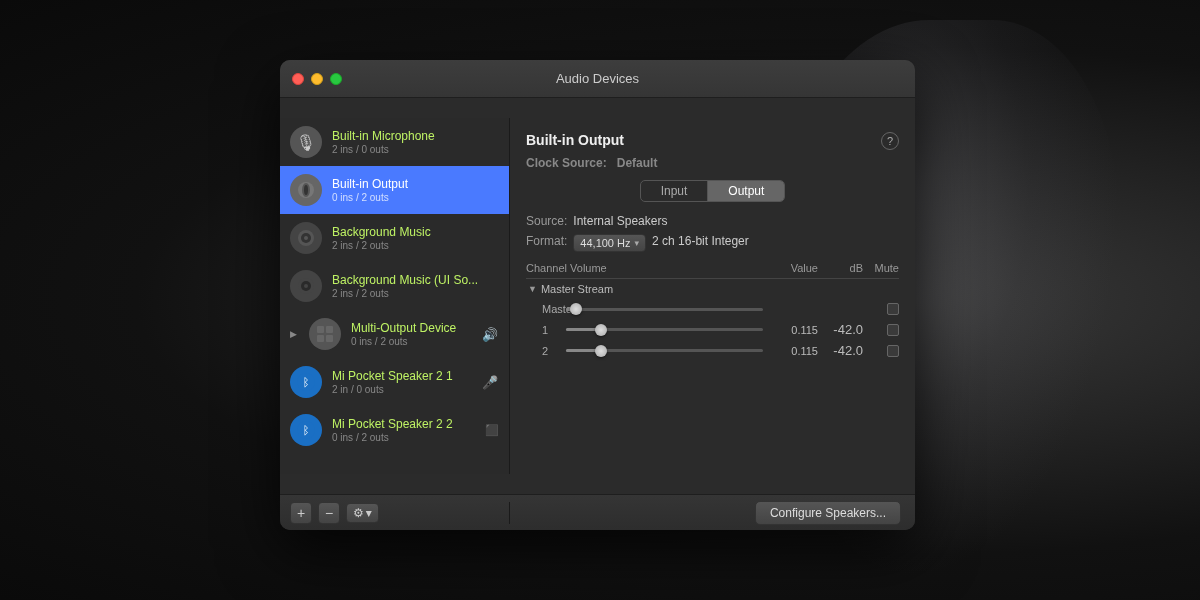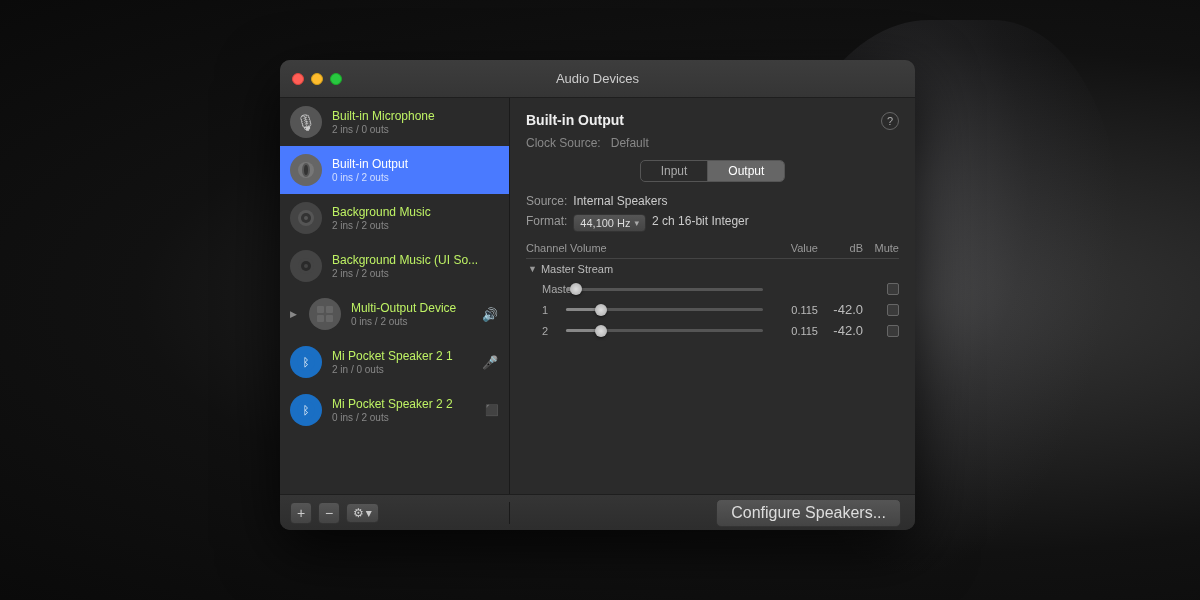--- a/index.html
+++ b/index.html
@@ -45,6 +45,7 @@
       display: flex;
       flex-direction: column;
       overflow: hidden;
+      gap: 20px;
     }
 
     

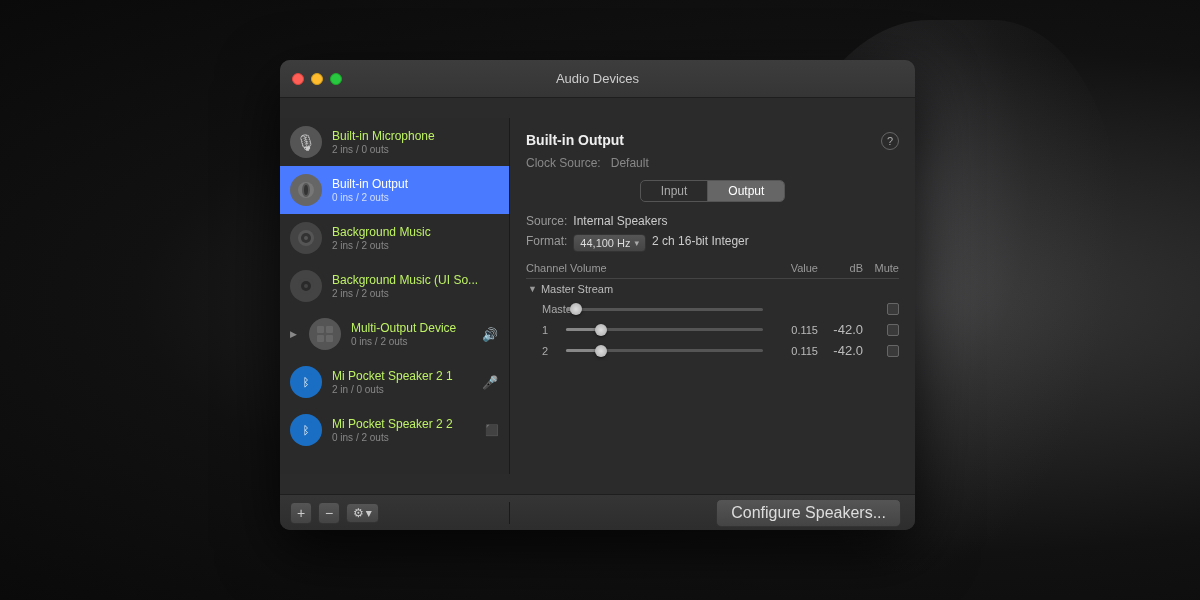--- a/index.html
+++ b/index.html
@@ -217,6 +217,7 @@
       font-size: 12px;
       color: #bbb;
       margin-bottom: 10px;
+      font-weight: bold;
     }
 
     .clock-source-row span {

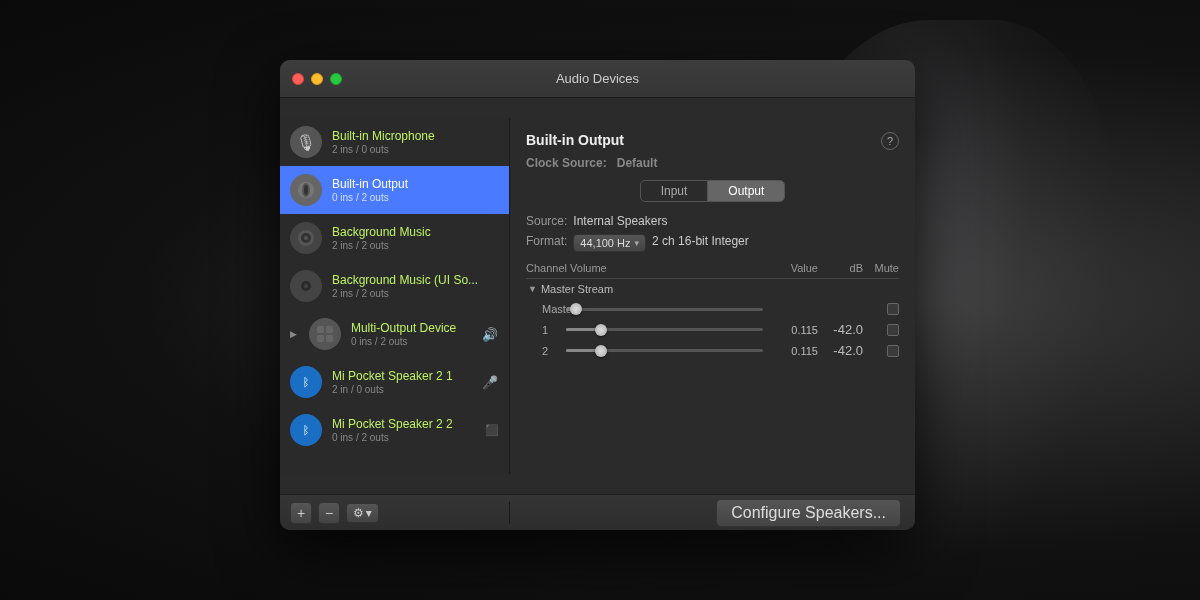--- a/index.html
+++ b/index.html
@@ -484,7 +484,7 @@
       border: 1px solid #333;
       border-radius: 5px;
       color: #ddd;
-      font-size: 16px;
+      font-size: 12px;
       padding: 4px 14px;
       cursor: pointer;
     }

